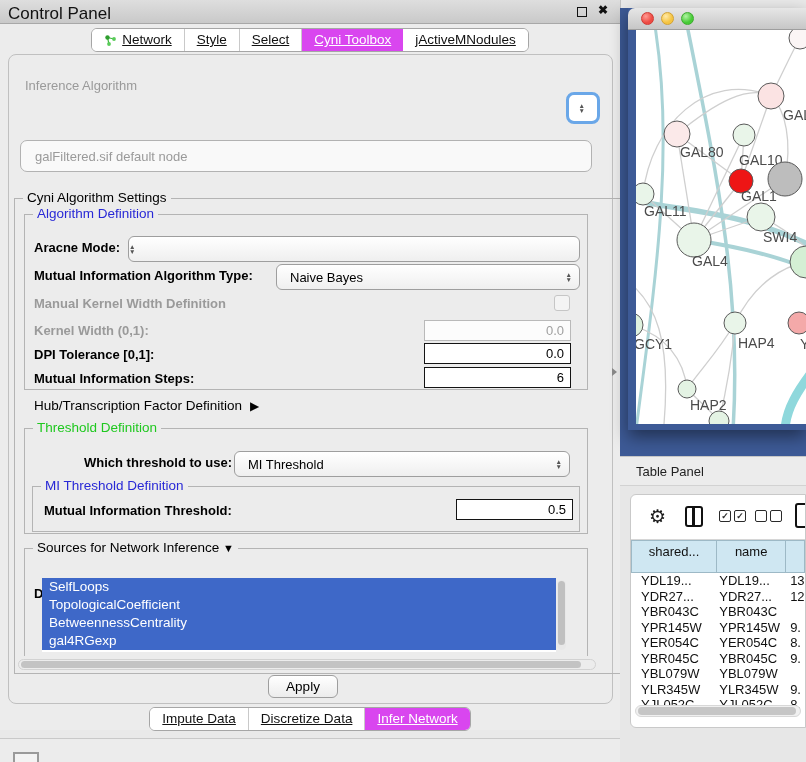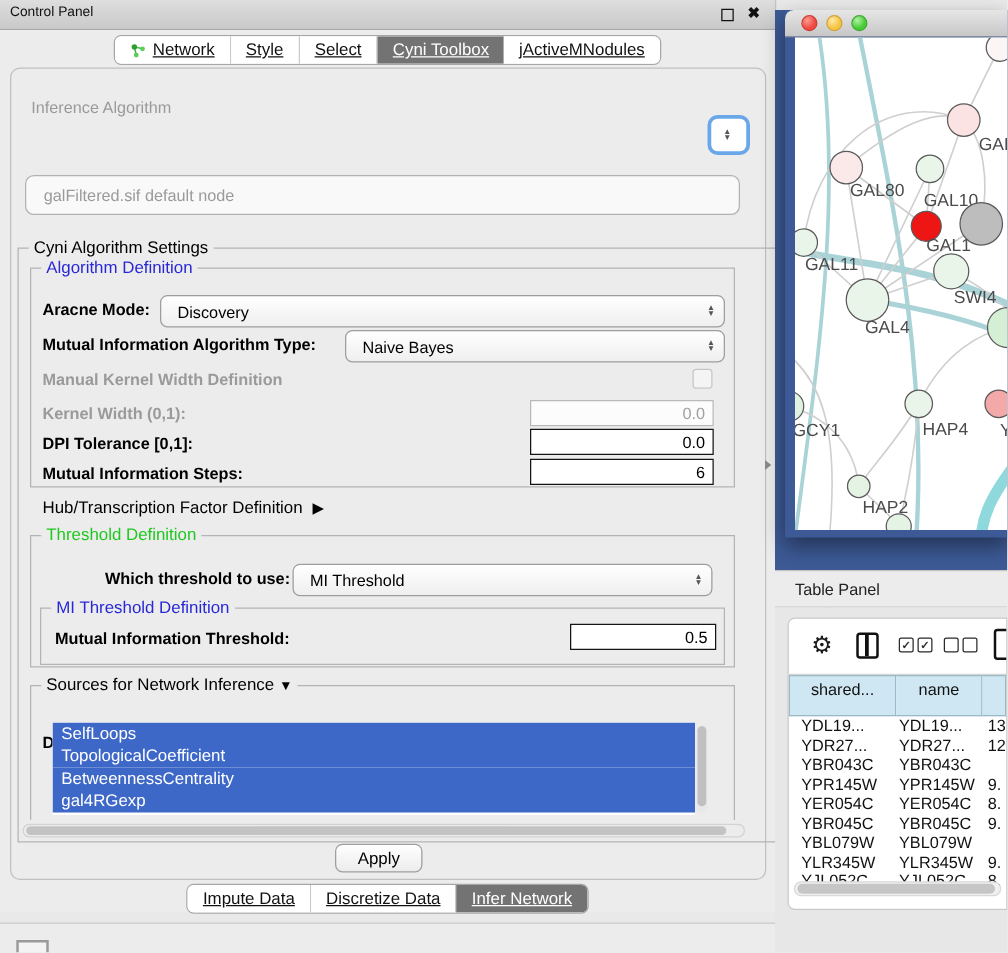--- a/index.html
+++ b/index.html
@@ -10,7 +10,7 @@
   
   .cp-window{left:0;top:8;width:620px;height:730px;background:#ececec;border-right:1px solid #c2c2c2;}
   .cp-titlebar{left:0;top:0;width:620px;height:23px;background:linear-gradient(#dedede,#c9c9c9);border-bottom:1px solid #a8a8a8;}
-  .cp-title{left:8px;top:4px;font-size:11px;color:#111;}
+  .cp-title{left:8px;top:4px;font-size:17px;color:#111;}
   .float-btn{right:33px;top:7px;width:8px;height:8px;border:1.5px solid #111;background:transparent;}
   .close-btn{right:12px;top:3px;font-size:12px;font-weight:bold;color:#111;cursor:default;}
 

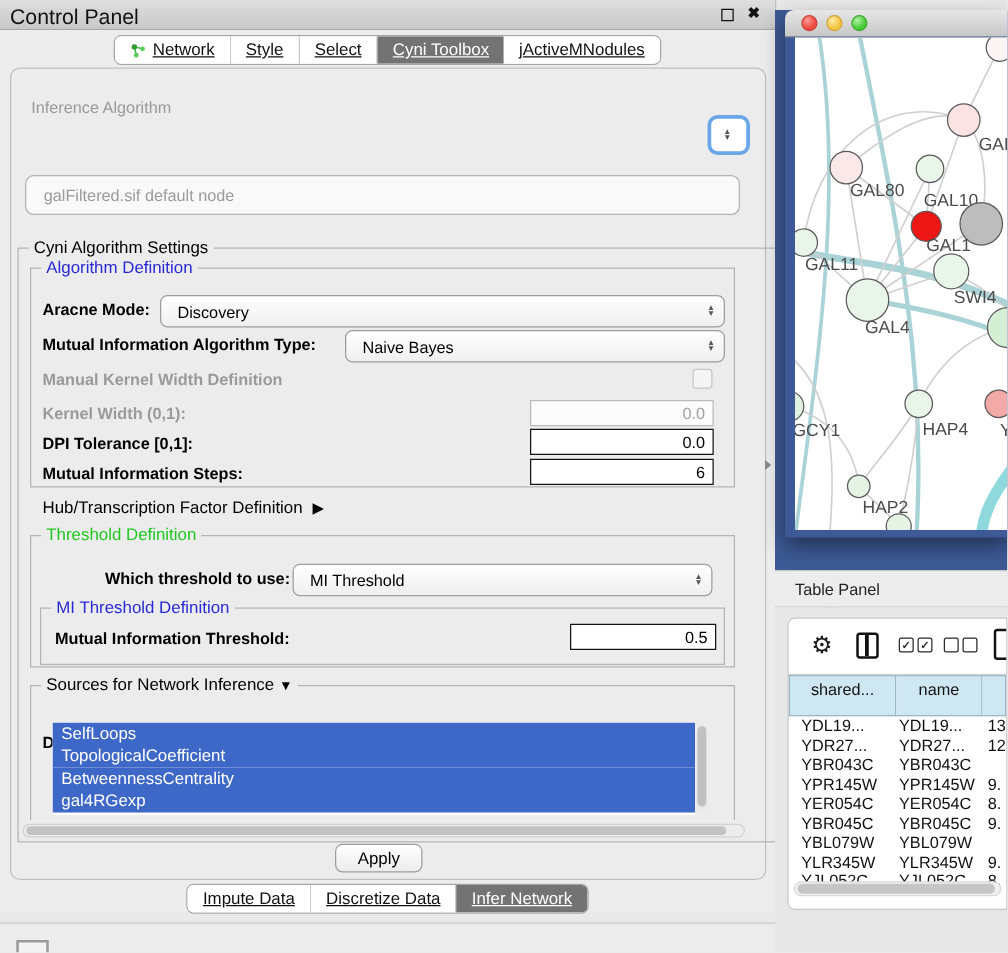--- a/index.html
+++ b/index.html
@@ -19,7 +19,7 @@
   .tabgroup{display:flex;border:1px solid #a6a6a6;border-radius:6px;overflow:hidden;background:#fff;}
   .tab{padding:0 12px;height:22px;line-height:22px;font-size:13.5px;color:#111;background:#fff;border-right:1px solid #c9c9c9;display:flex;align-items:center;gap:5px;text-decoration:underline;}
   .tab:last-child{border-right:none;}
-  .tab.selected{background:#737373;color:#fff;border-right:none;}
+  .tab.selected{background:#d946ef;color:#fff;border-right:none;}
 
   
   .content-box{left:8px;top:54px;width:603px;height:648px;border:1px solid #c0c0c0;border-radius:8px;background:#ececec;}

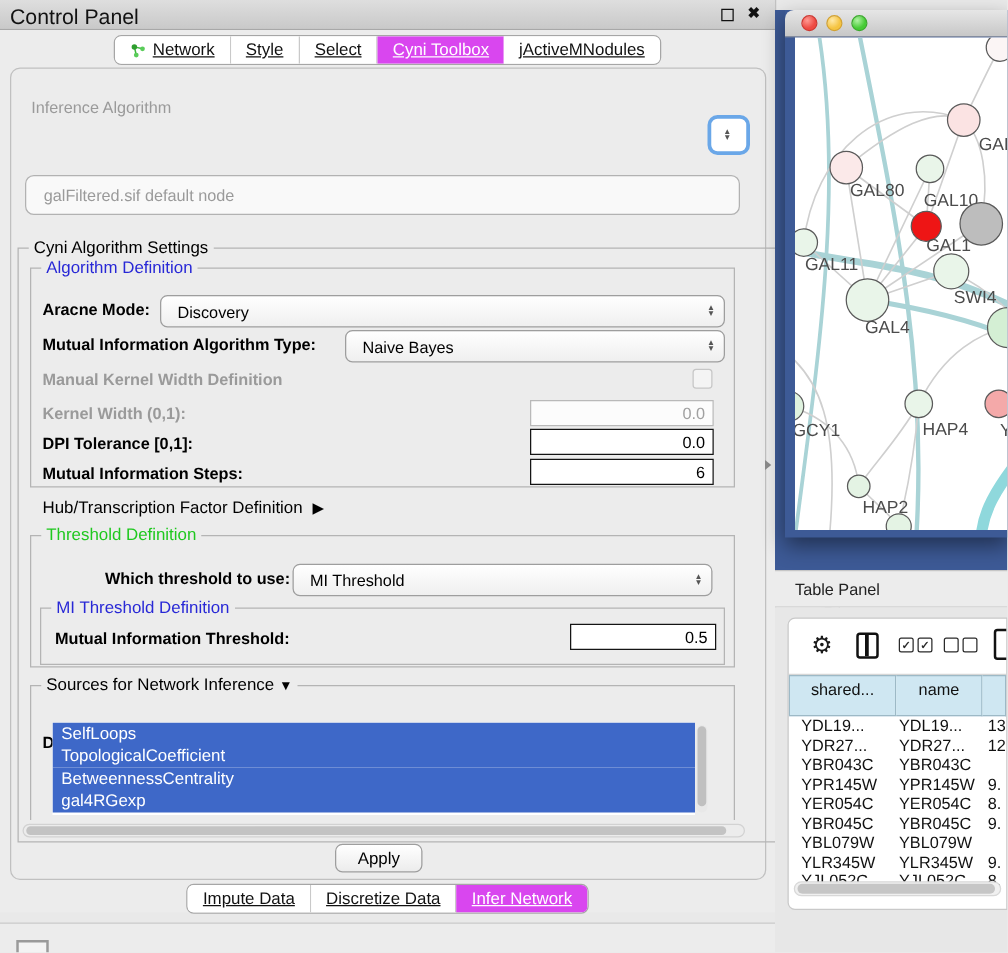--- a/index.html
+++ b/index.html
@@ -183,7 +183,6 @@
     </div>
     <div class="abs label" style="left:34px;top:240px;">Aracne Mode:</div>
     <div class="abs combo" style="left:128px;top:236px;width:452px;">
-      <span class="val">Discovery</span>
       <span class="stepper">
           <span>▲</span>
           <span>▼</span>

